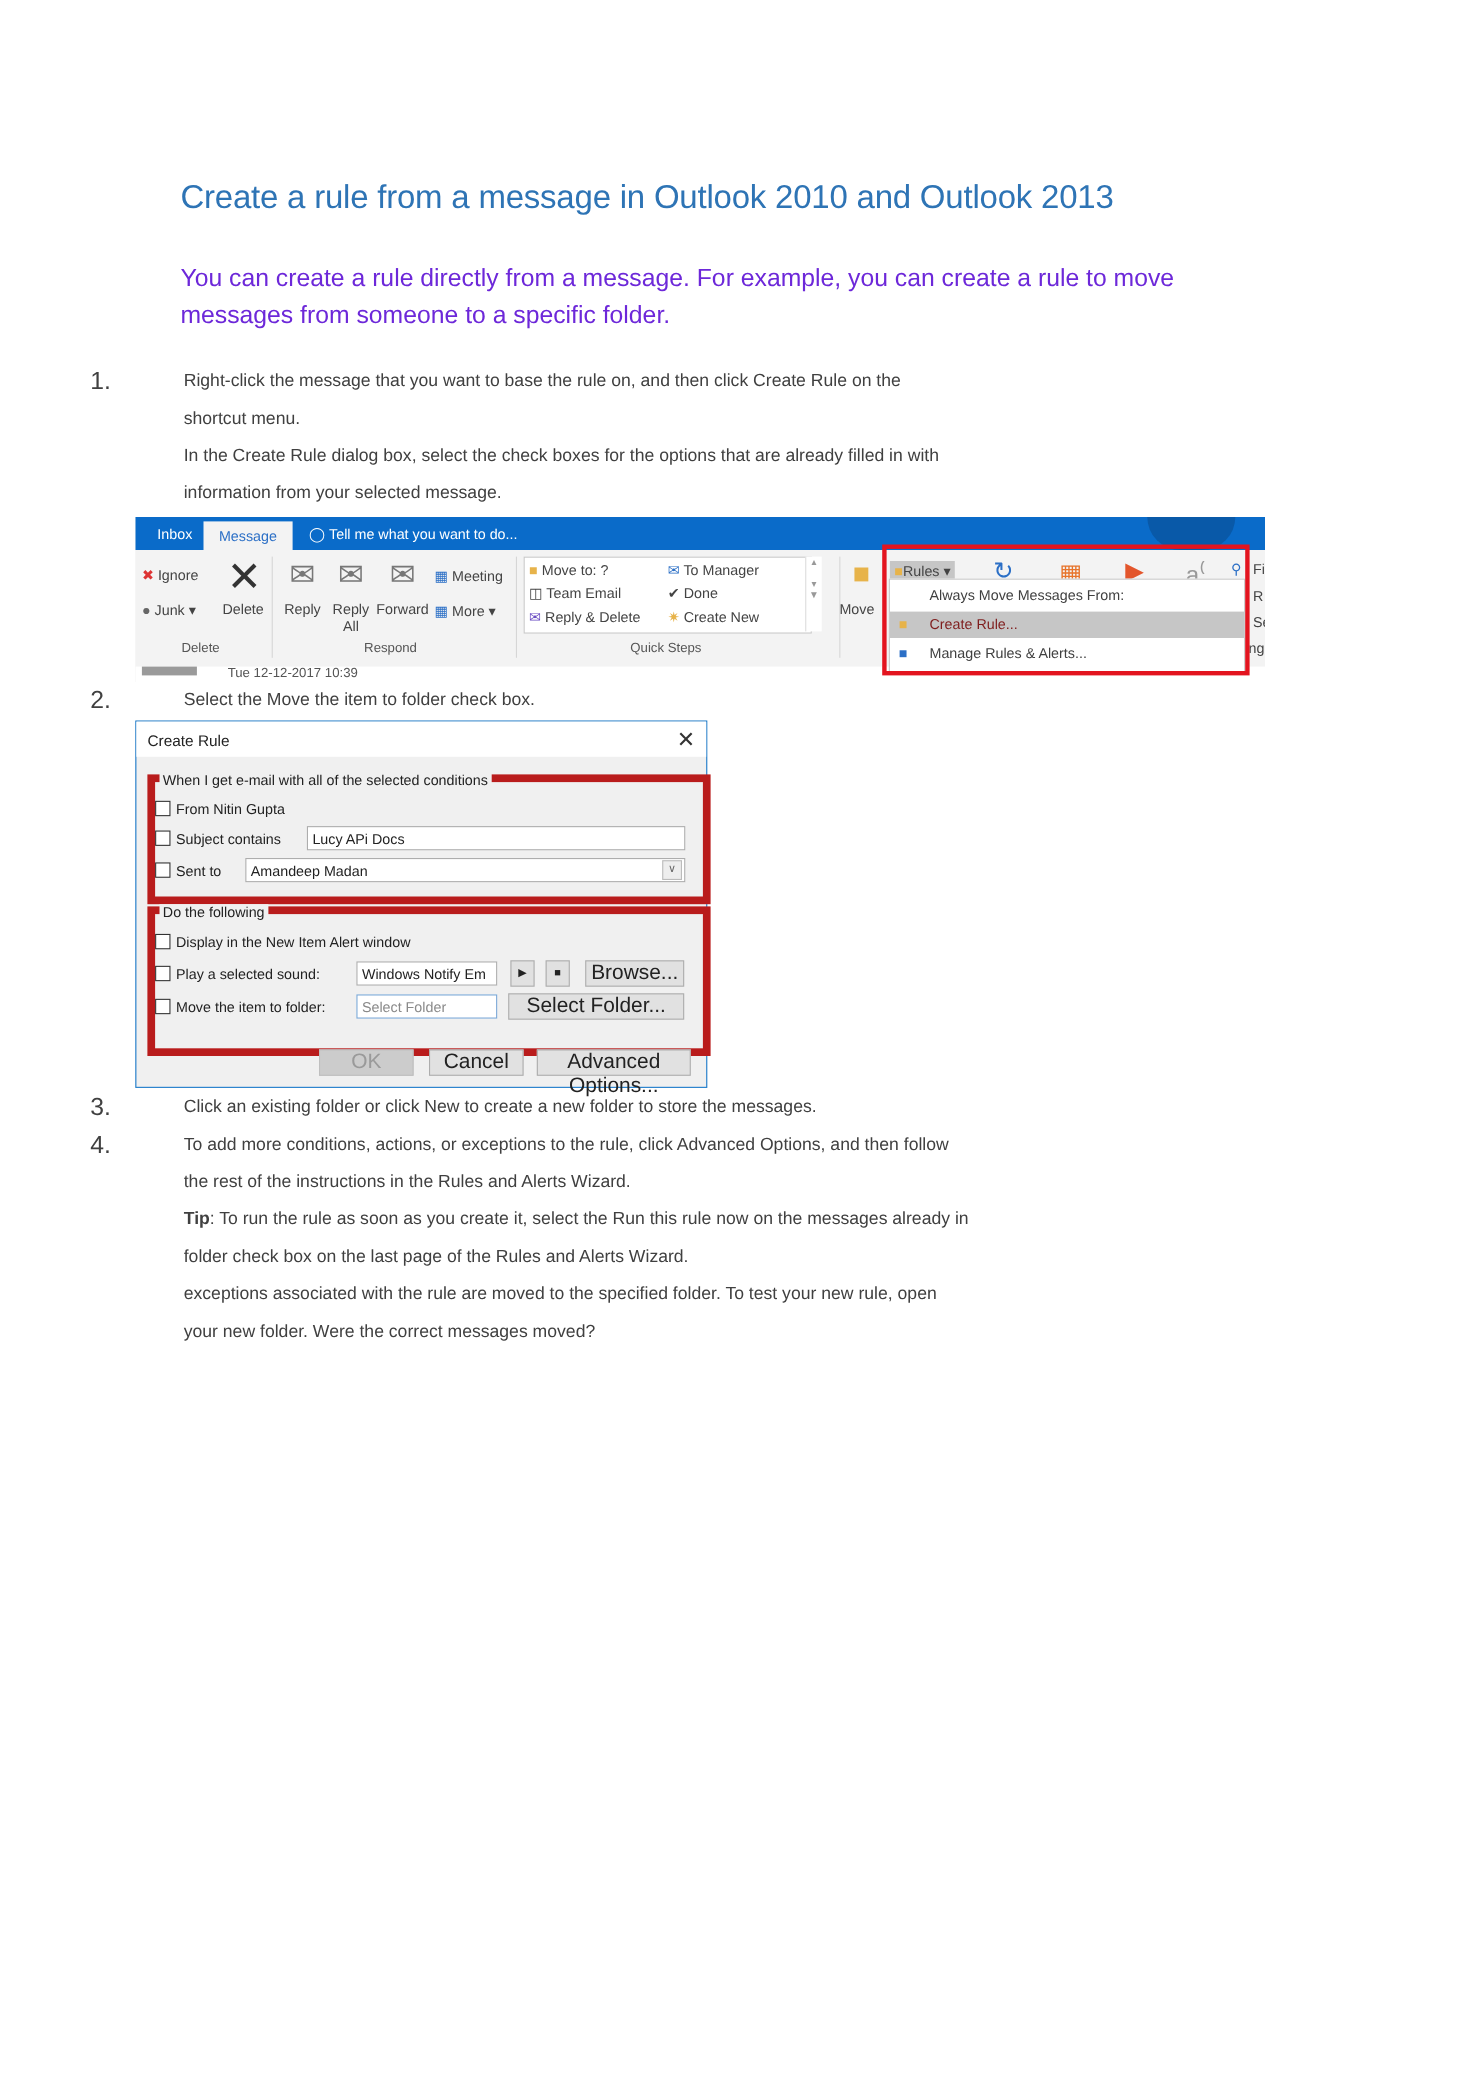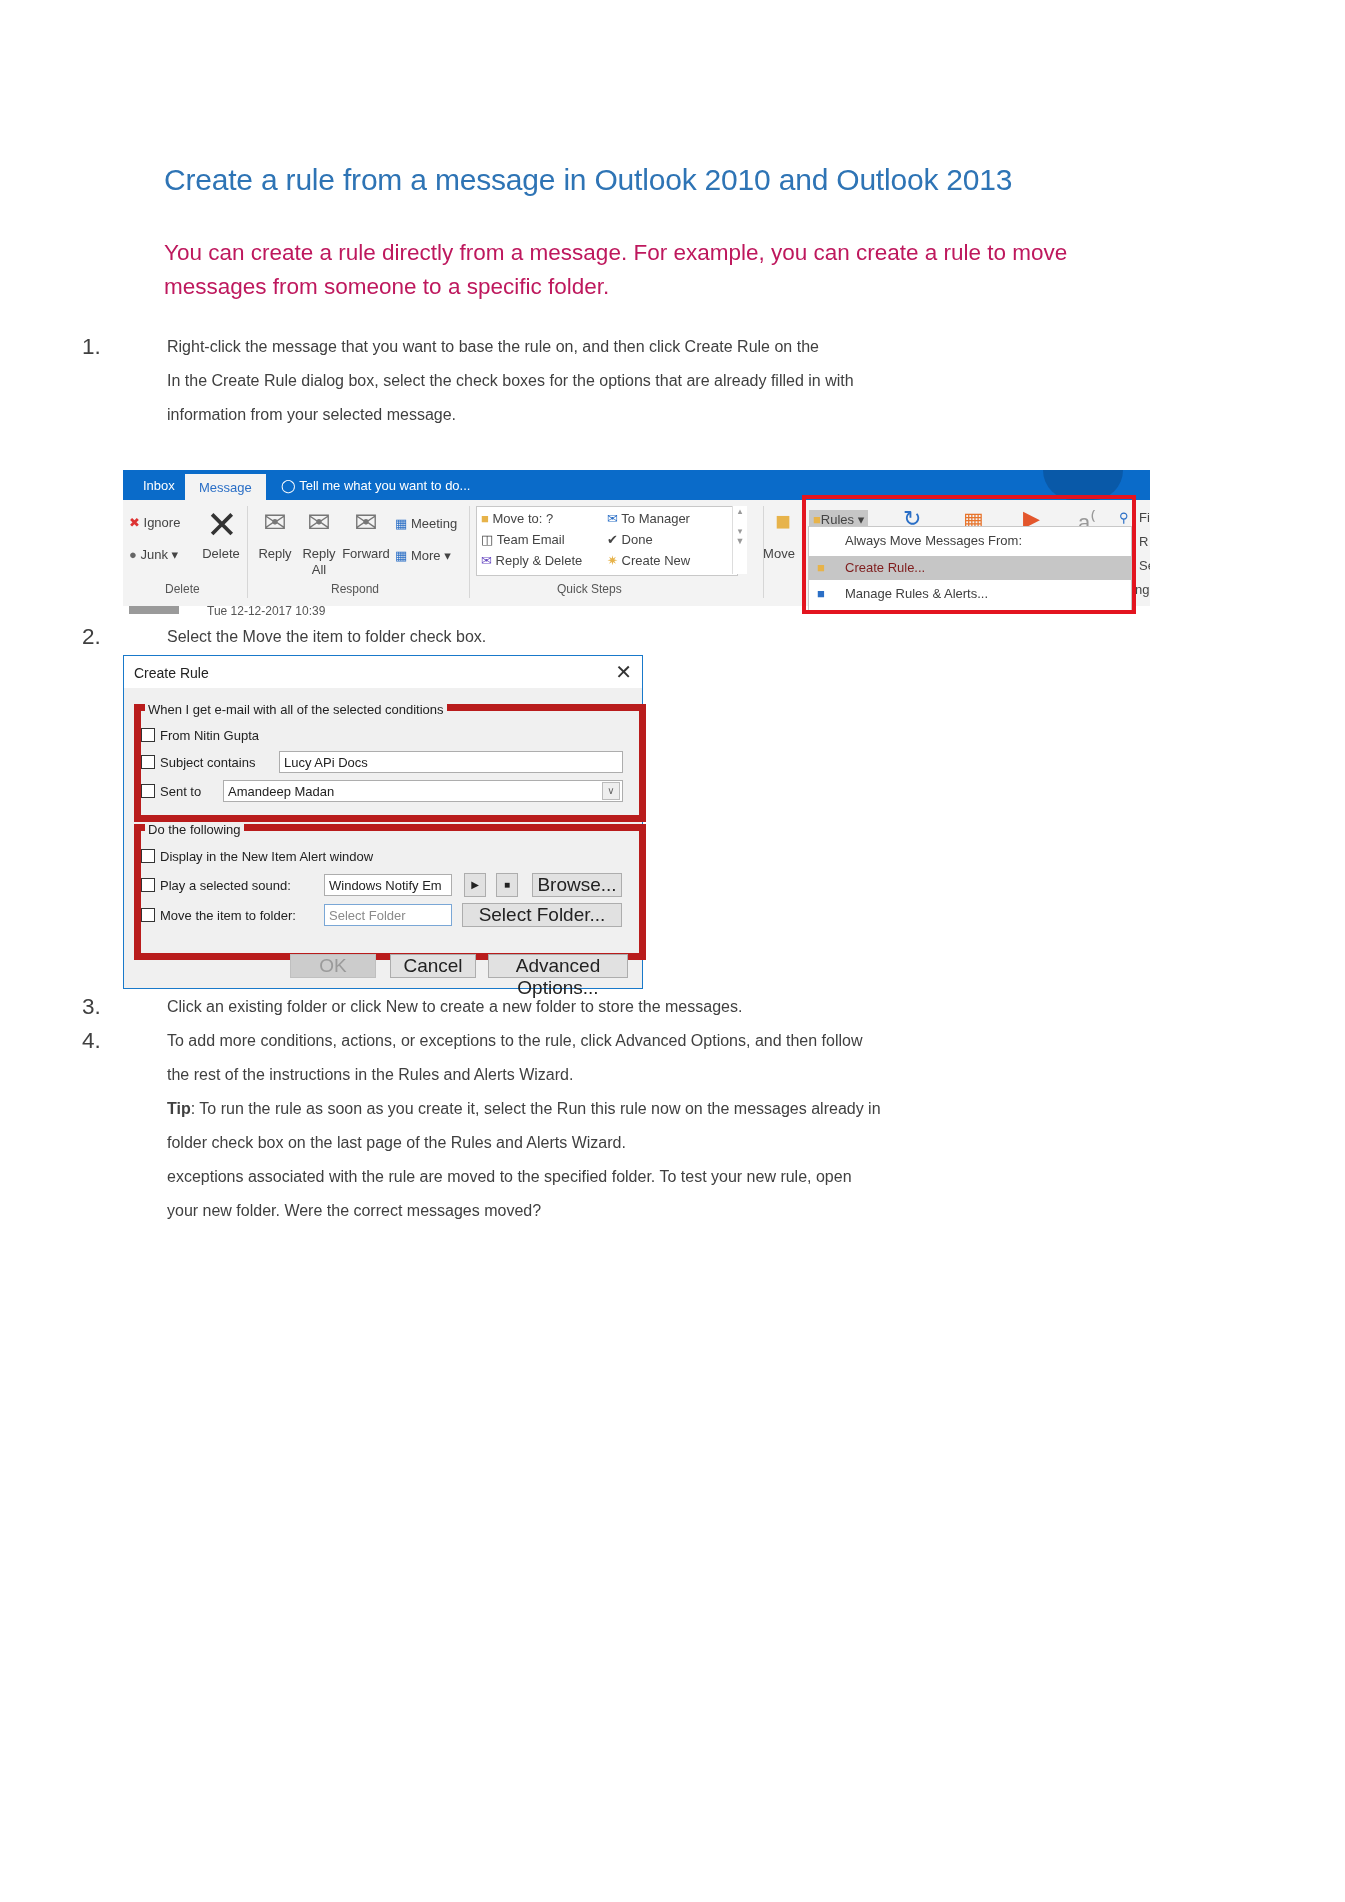--- a/index.html
+++ b/index.html
@@ -7,7 +7,7 @@
          font-family:"Liberation Sans", sans-serif; color:#404040; }
   .abs { position:absolute; }
   .title { left:164px; top:163px; font-size:30px; color:#2e74b5; font-family:"Liberation Sans", sans-serif; letter-spacing:-0.2px; }
-  .para { font-size:22.5px; line-height:34px; color:#be185d; }
+  .para { font-size:22.5px; line-height:34px; color:#6d28d9; }
   .intro { left:164px; top:236px; width:1000px; }
   .li-num { left:82px; font-size:22.5px; line-height:34px; }
   .li-text { left:123px; width:1080px; font-size:16px; line-height:34px;margin-left:44px; }

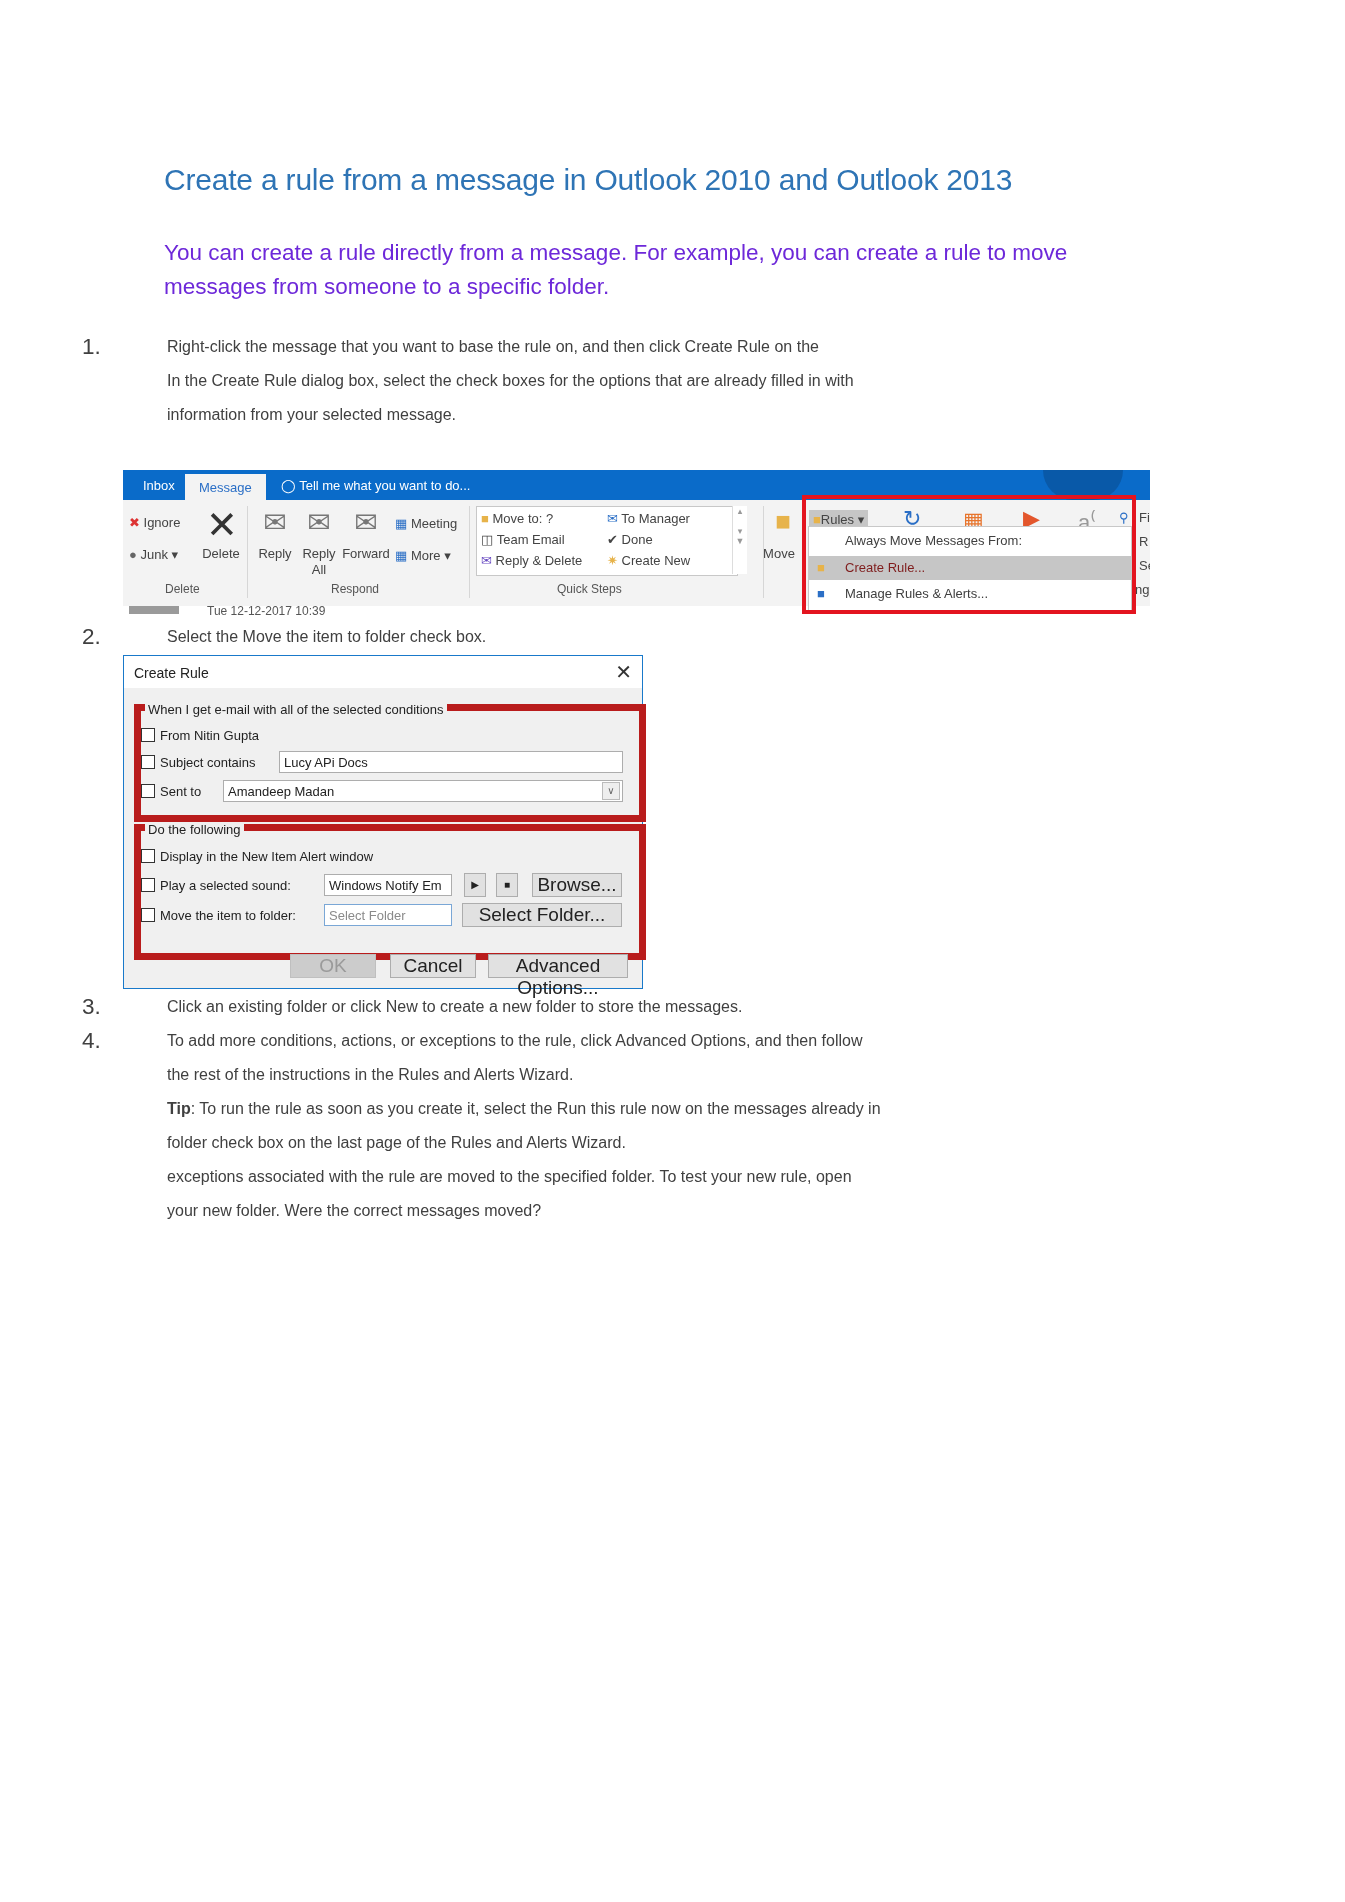--- a/index.html
+++ b/index.html
@@ -57,6 +57,7 @@
 <div class="abs li-num" style="top:330px;">1.</div>
 <div class="abs li-text" style="top:330px;">
   <div>Right-click the message that you want to base the rule on, and then click Create Rule on the</div>
+  <div>shortcut menu.</div>
   <div>In the Create Rule dialog box, select the check boxes for the options that are already filled in with</div>
   <div>information from your selected message.</div>
 </div>

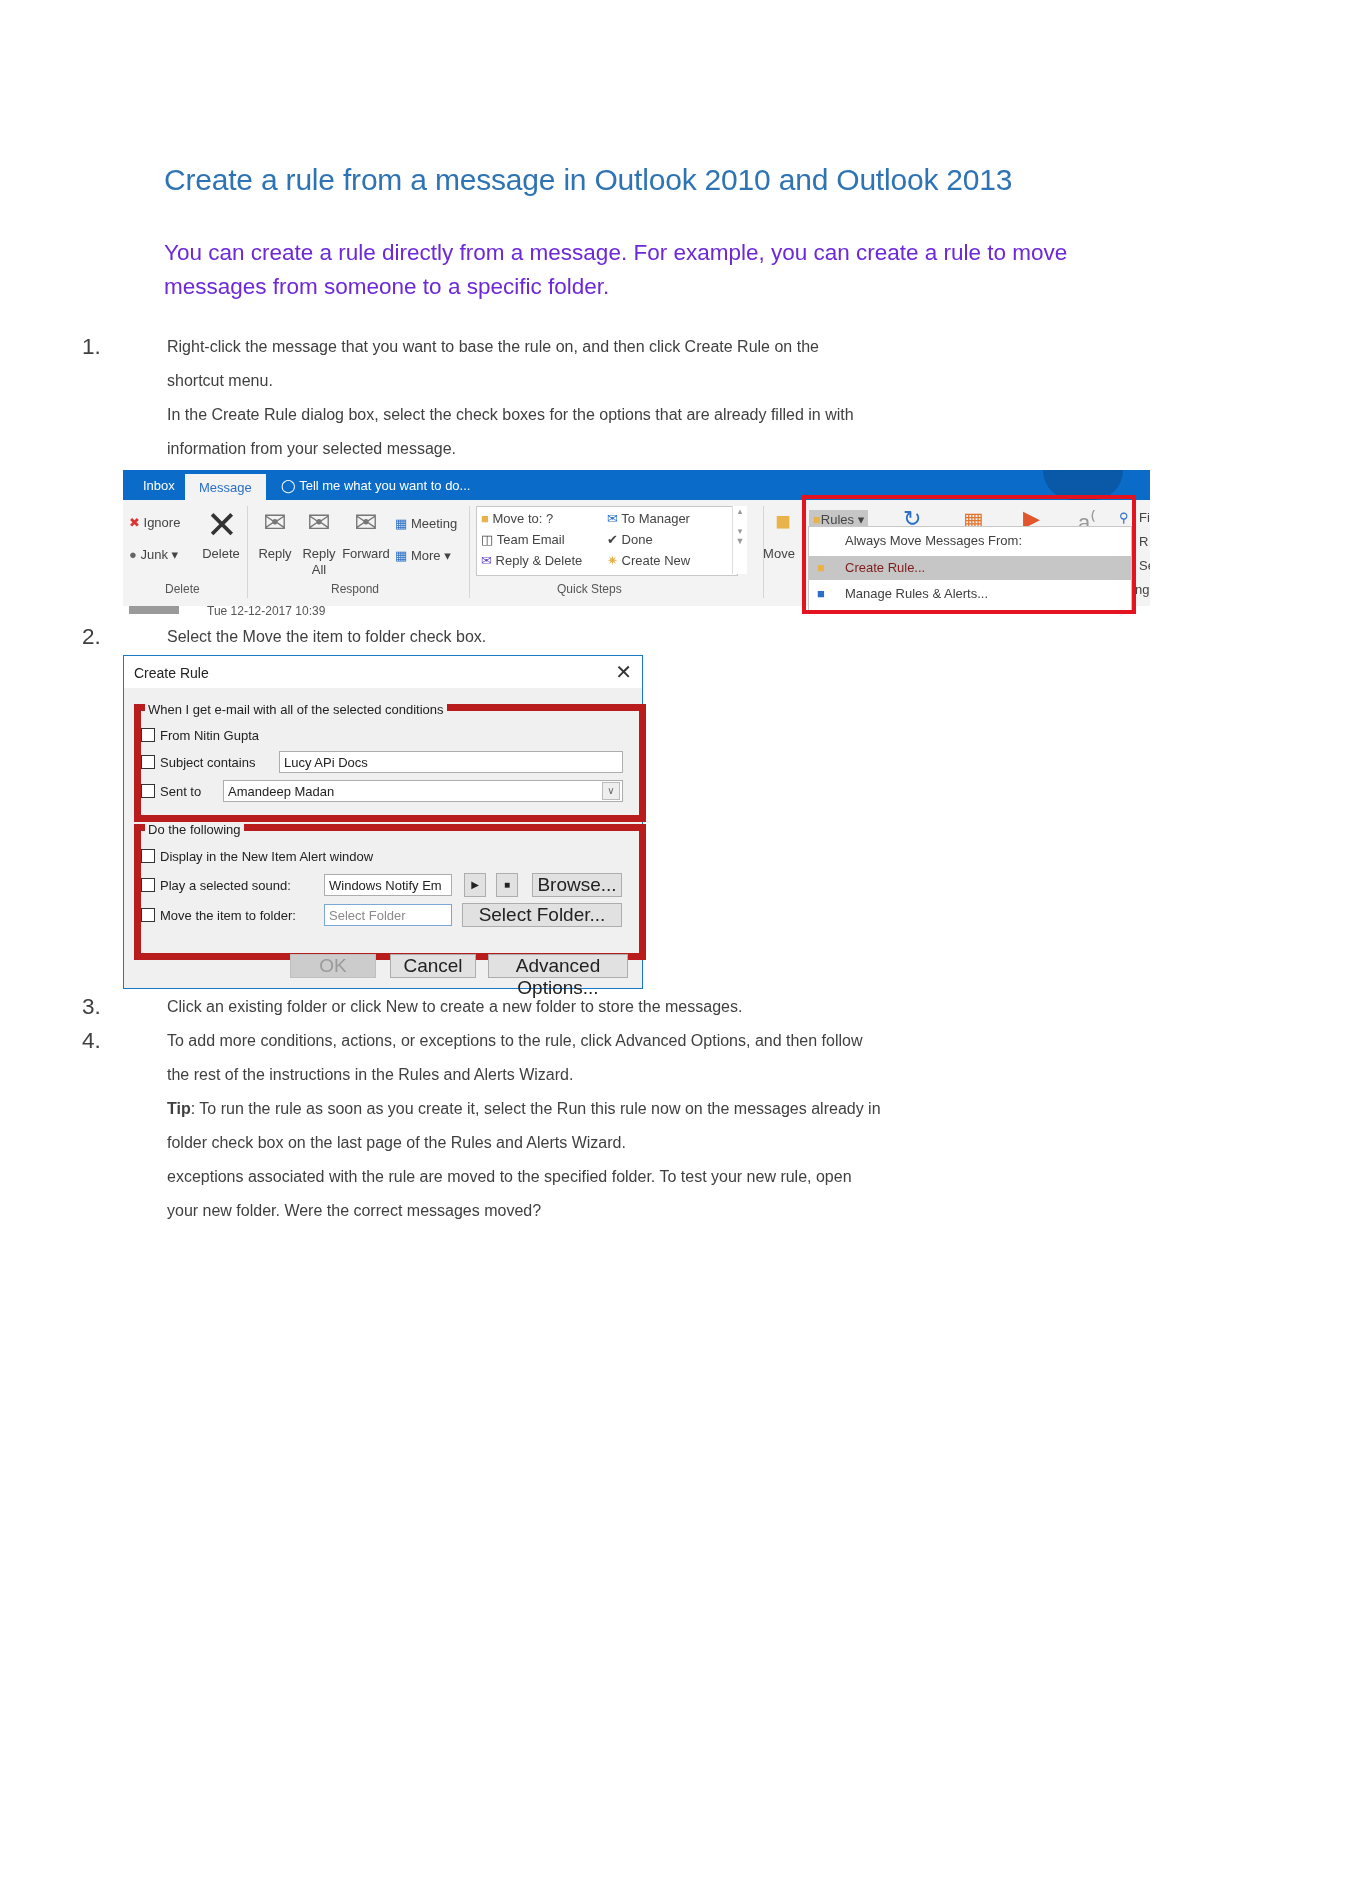--- a/index.html
+++ b/index.html
@@ -100,7 +100,7 @@
     <div class="small-btn" style="left:130px;top:46px;"><span style="color:#e7b34a;">✷</span> <span>Create New</span></div>
   </div>
   <div class="qs-scroll">▴<br><br>▾<br>▼</div>
-  <div class="group-label" style="left:434px;">Quick Steps</div>
+  <div class="group-label" style="left:450px;">Quick Steps</div>
   <div class="sep" style="left:640px;"></div>
 
   <div class="big-label" style="left:640px;top:36px;width:40px;font-size:26px;color:#e7b34a;">■</div>

